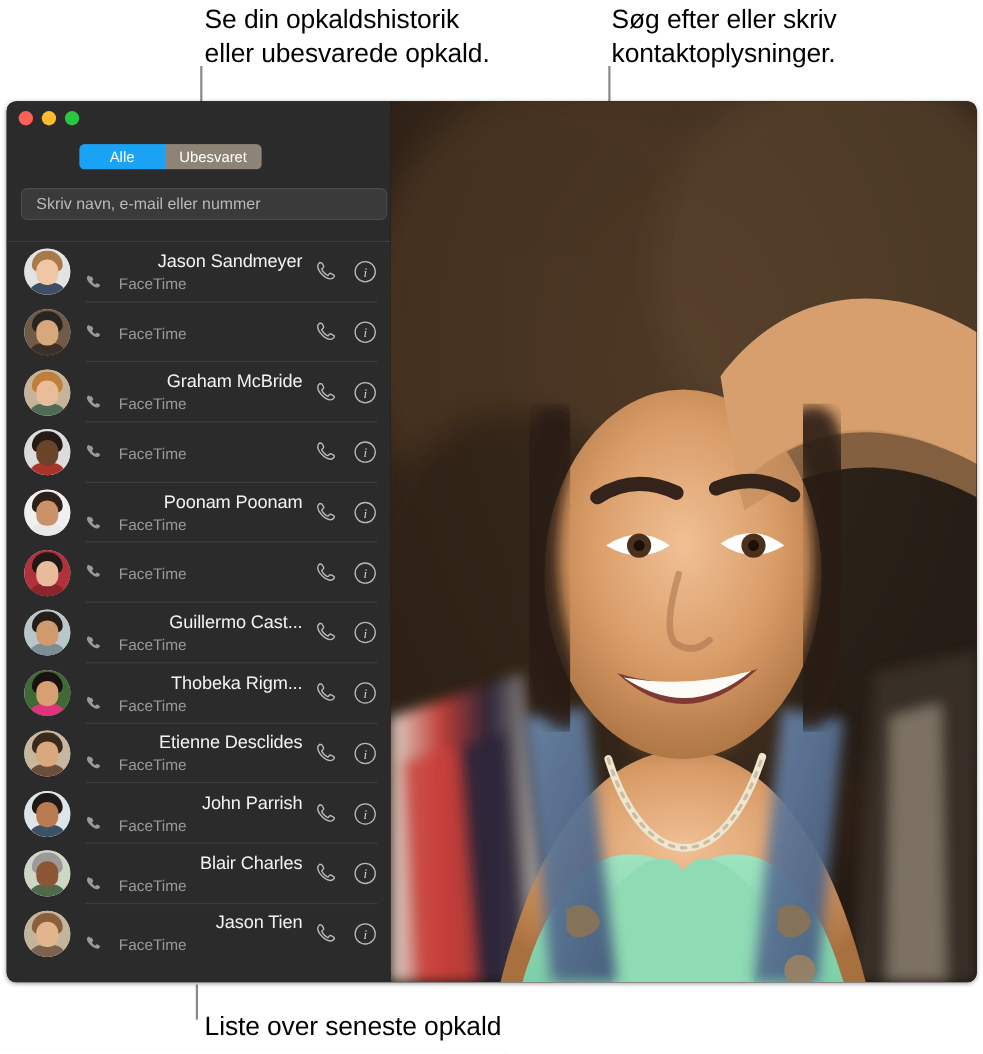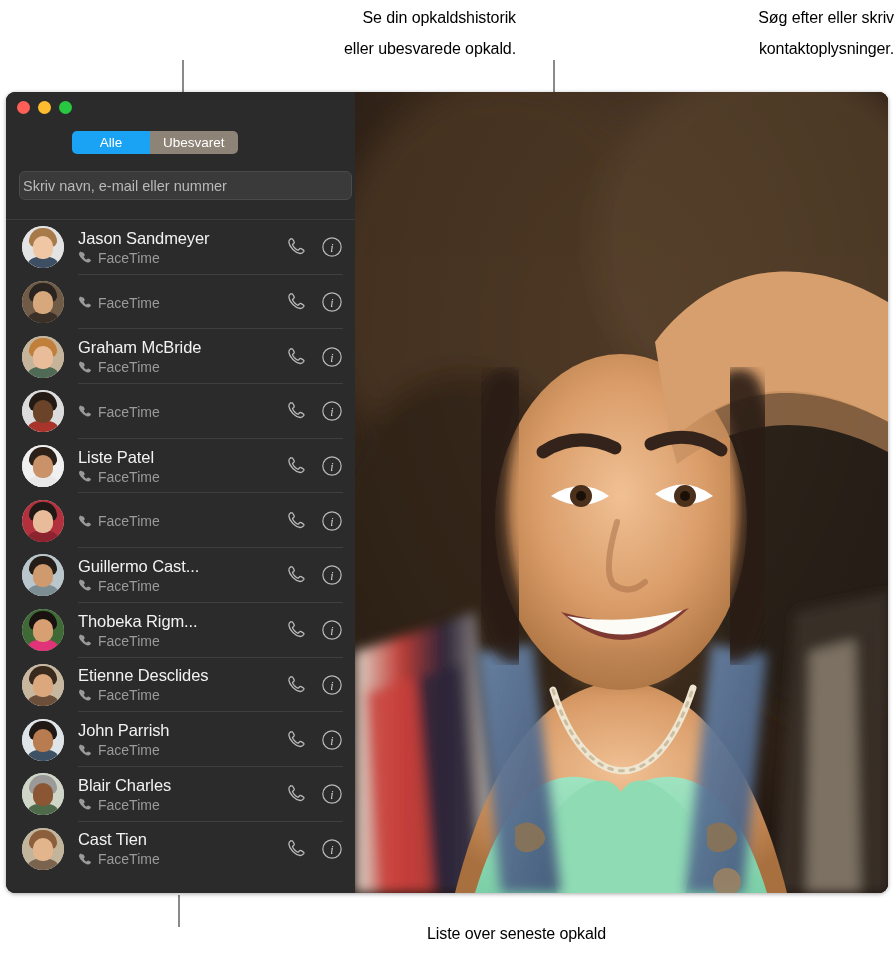--- a/index.html
+++ b/index.html
@@ -14,12 +14,11 @@
   
   .callout-text {
     position: absolute;
-    font-size: 16px;
+    font-size: 24px;
     line-height: 31px;
     color: #000;
     letter-spacing: -0.1px;
     white-space: pre-line;
-    text-align: right;
   }
   #callout-left  { left: 186px; top: 2px; width: 330px; }
   #callout-right { left: 556px; top: 2px; width: 338px; }

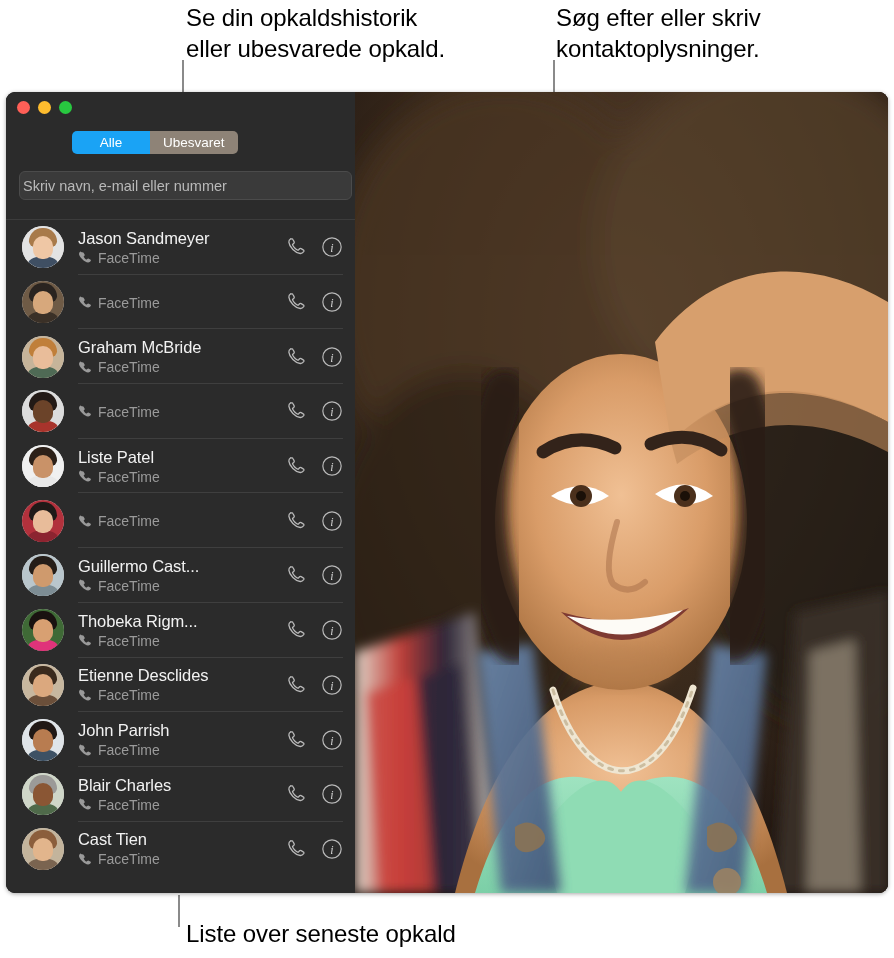--- a/index.html
+++ b/index.html
@@ -82,7 +82,7 @@
     border: 1px solid #4b4b4b;
     border-radius: 6px;
     display: flex; align-items: center;
-    padding: 0 3px;
+    padding: 0 13px;
   }
   #search-input {
     width: 100%;

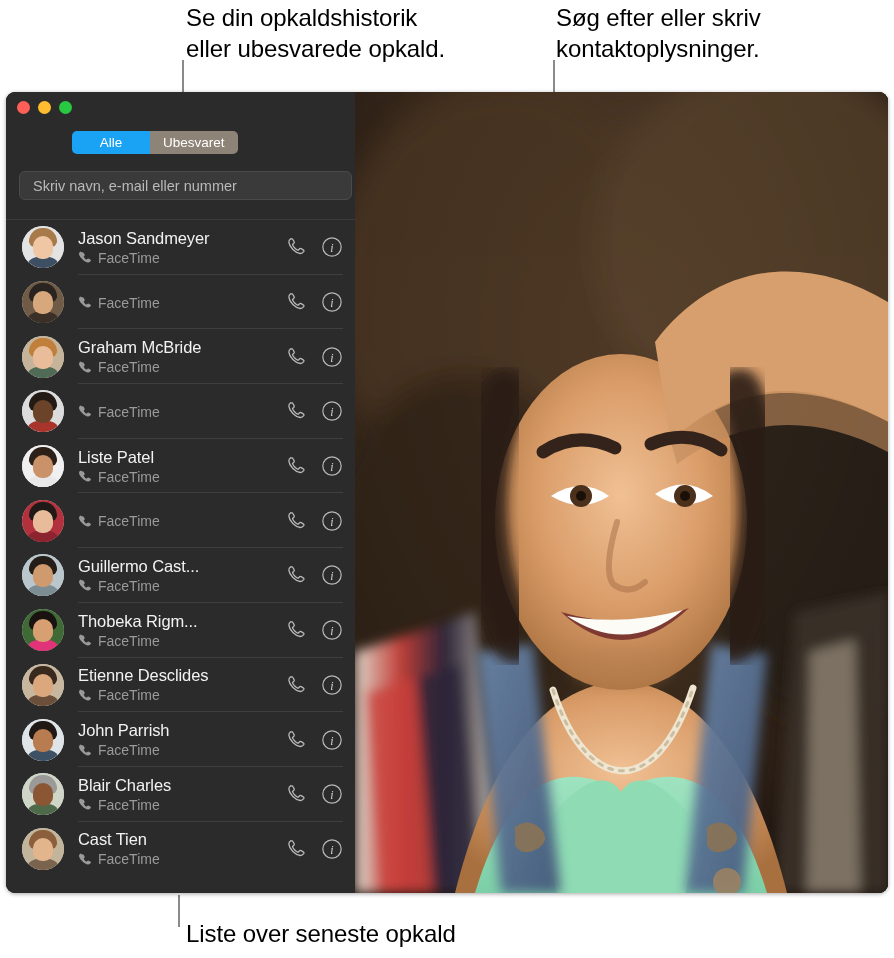--- a/index.html
+++ b/index.html
@@ -145,6 +145,7 @@
     overflow: hidden;
     line-height: 20px;
     letter-spacing: -0.1px;
+    text-align: right;
   }
   .contact-sub {
     display: flex; align-items: center; gap: 6px;

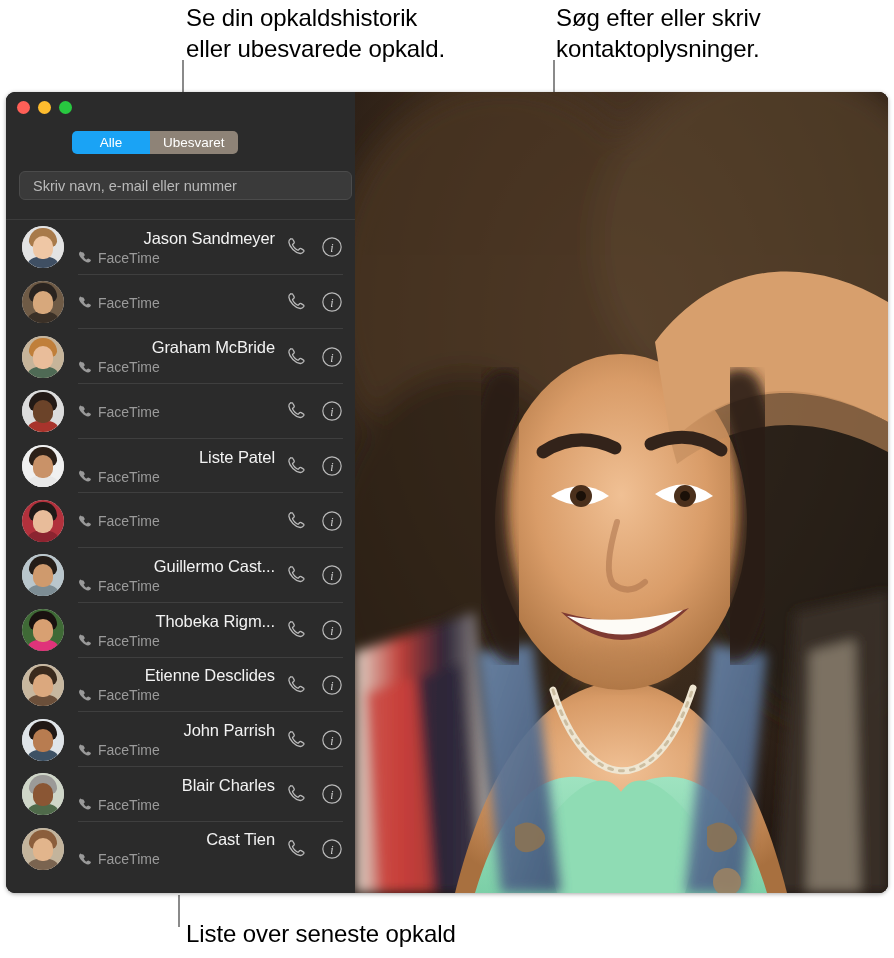--- a/index.html
+++ b/index.html
@@ -148,7 +148,7 @@
     text-align: right;
   }
   .contact-sub {
-    display: flex; align-items: center; gap: 6px;
+    display: flex; gap: 16px;
     margin-top: 2px;
     font-size: 14px;
     color: #9a9a9a;

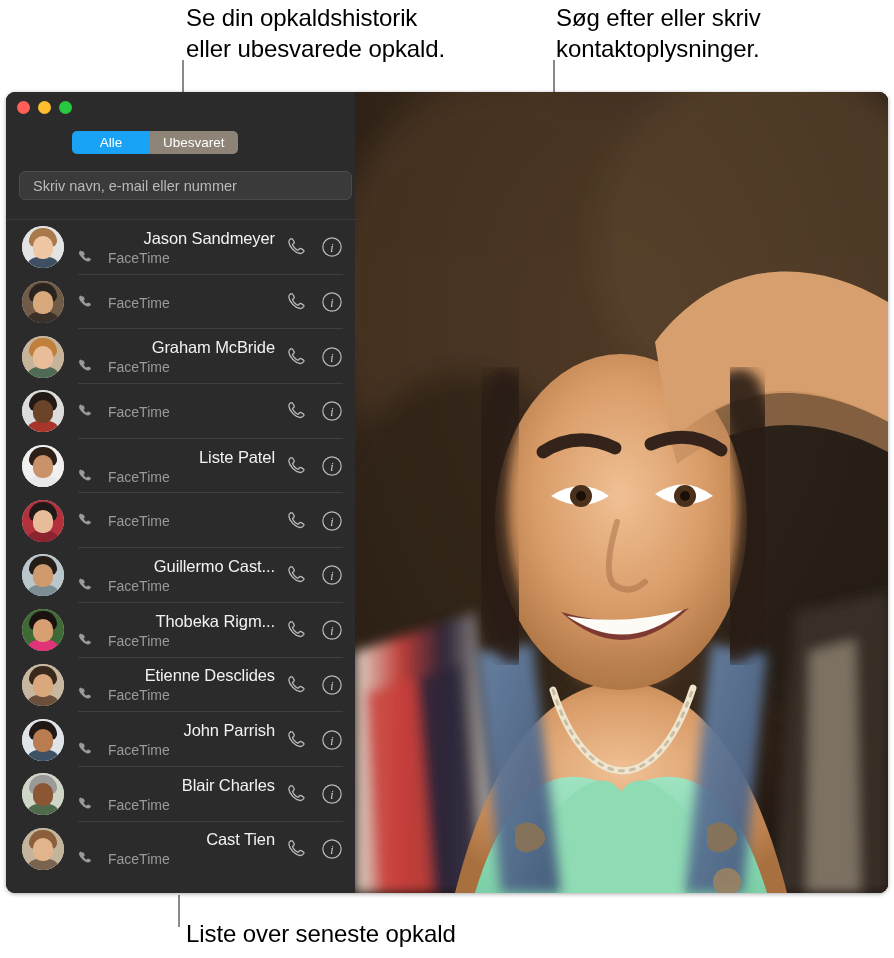--- a/index.html
+++ b/index.html
@@ -342,7 +342,7 @@
               <div class="av-face" style="background:#c99268"></div>
             </div>
             <div class="row-body">
-              <div class="contact-name">Liste Patel</div>
+              <div class="contact-name">Poonam Poonam</div>
               <div class="contact-sub">
                 <span class="sub-phone-icon"><svg viewBox="0 0 24 24" fill="#9a9a9a">
                     <path d="M7.2 2.6c.9-.6 2.1-.3 2.6.7l1.5 2.7c.5.9.2 2-.6 2.6l-.9.7c-.2.1-.2.4-.1.6.5 1 1.2 2 2 2.8s1.8 1.5 2.8 2c.2.1.5.1.6-.1l.7-.9c.6-.8 1.7-1.1 2.6-.6l2.7 1.5c1 .5 1.3 1.7.7 2.6-1 1.5-2.8 2.5-4.6 2.3-3-.3-6.5-2.3-9.3-5.1S2.1 8.4 1.8 5.4c-.2-1.8.8-3.6 2.3-4.6z"></path>

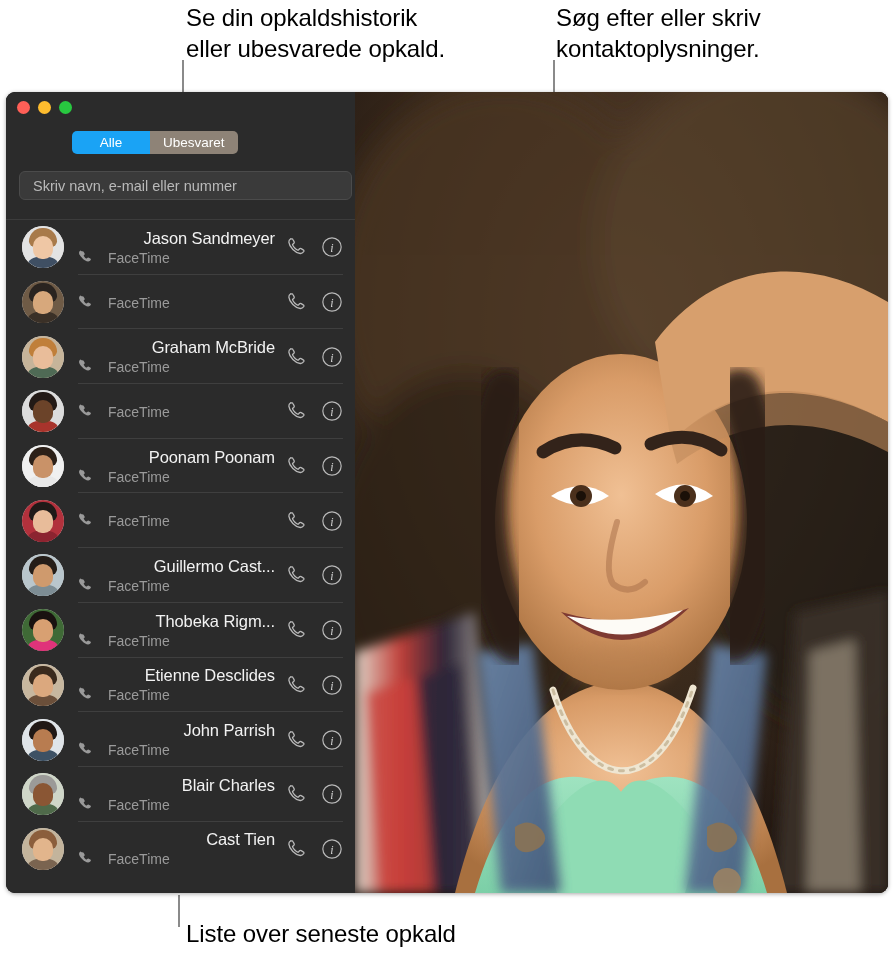--- a/index.html
+++ b/index.html
@@ -530,7 +530,7 @@
               <div class="av-face" style="background:#e2b58c"></div>
             </div>
             <div class="row-body">
-              <div class="contact-name">Cast Tien</div>
+              <div class="contact-name">Jason Tien</div>
               <div class="contact-sub">
                 <span class="sub-phone-icon"><svg viewBox="0 0 24 24" fill="#9a9a9a">
                     <path d="M7.2 2.6c.9-.6 2.1-.3 2.6.7l1.5 2.7c.5.9.2 2-.6 2.6l-.9.7c-.2.1-.2.4-.1.6.5 1 1.2 2 2 2.8s1.8 1.5 2.8 2c.2.1.5.1.6-.1l.7-.9c.6-.8 1.7-1.1 2.6-.6l2.7 1.5c1 .5 1.3 1.7.7 2.6-1 1.5-2.8 2.5-4.6 2.3-3-.3-6.5-2.3-9.3-5.1S2.1 8.4 1.8 5.4c-.2-1.8.8-3.6 2.3-4.6z"></path>

